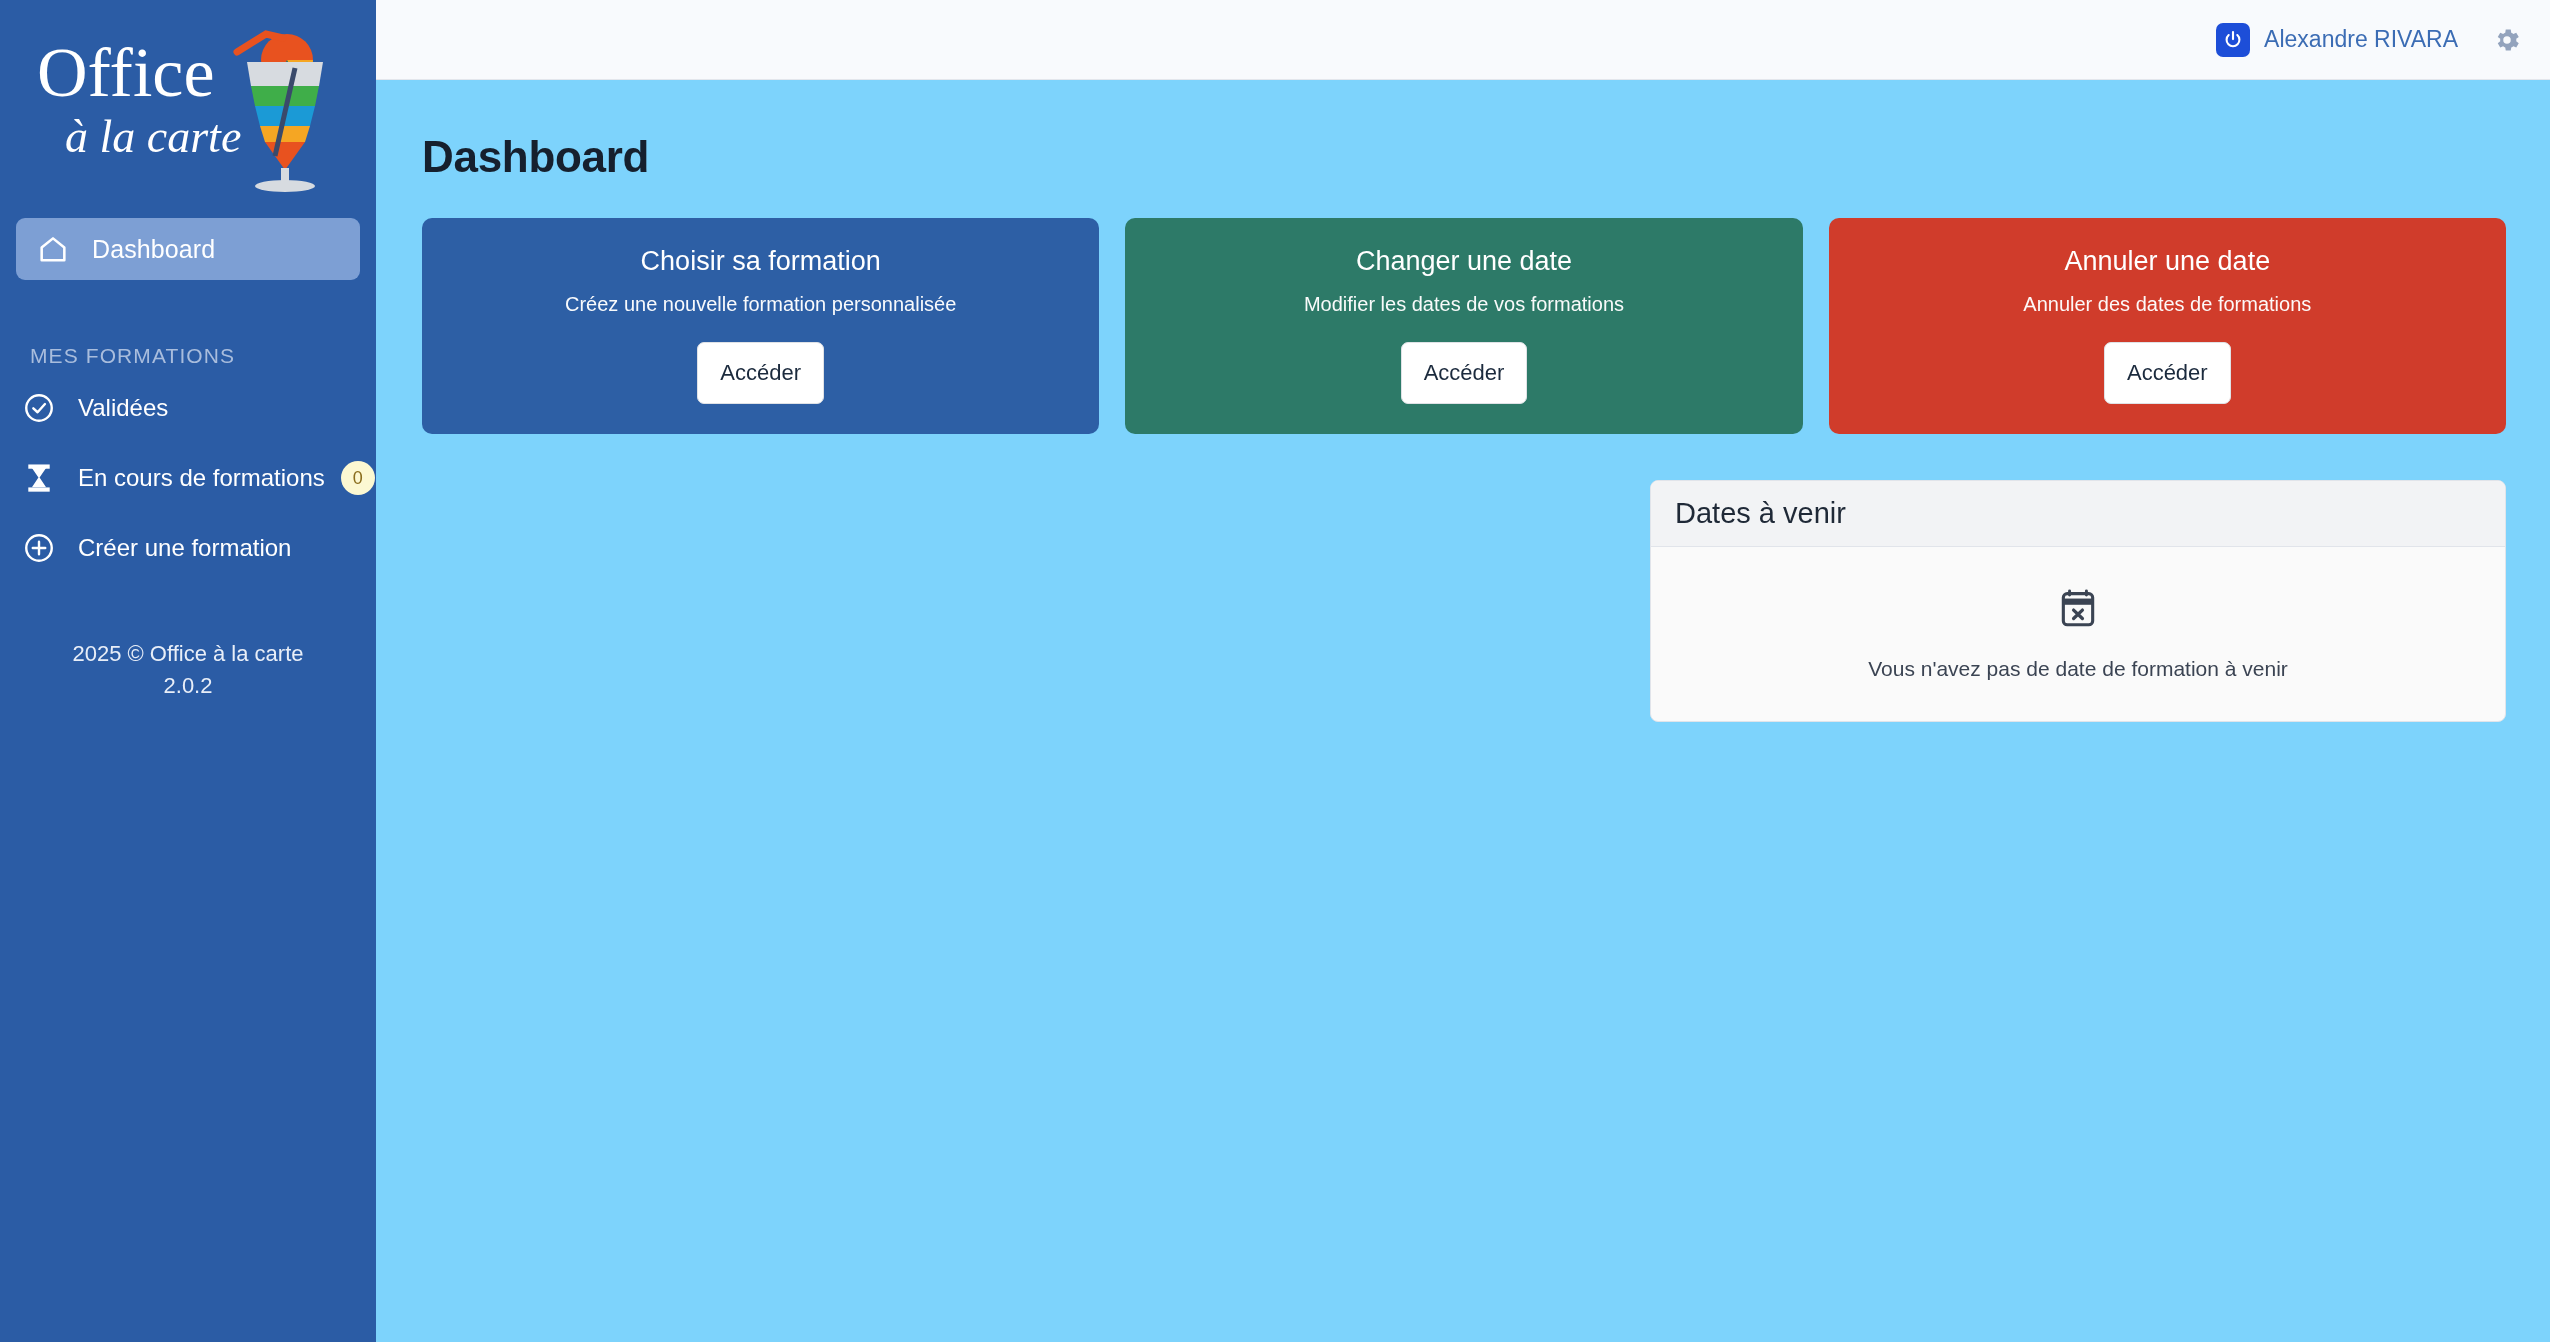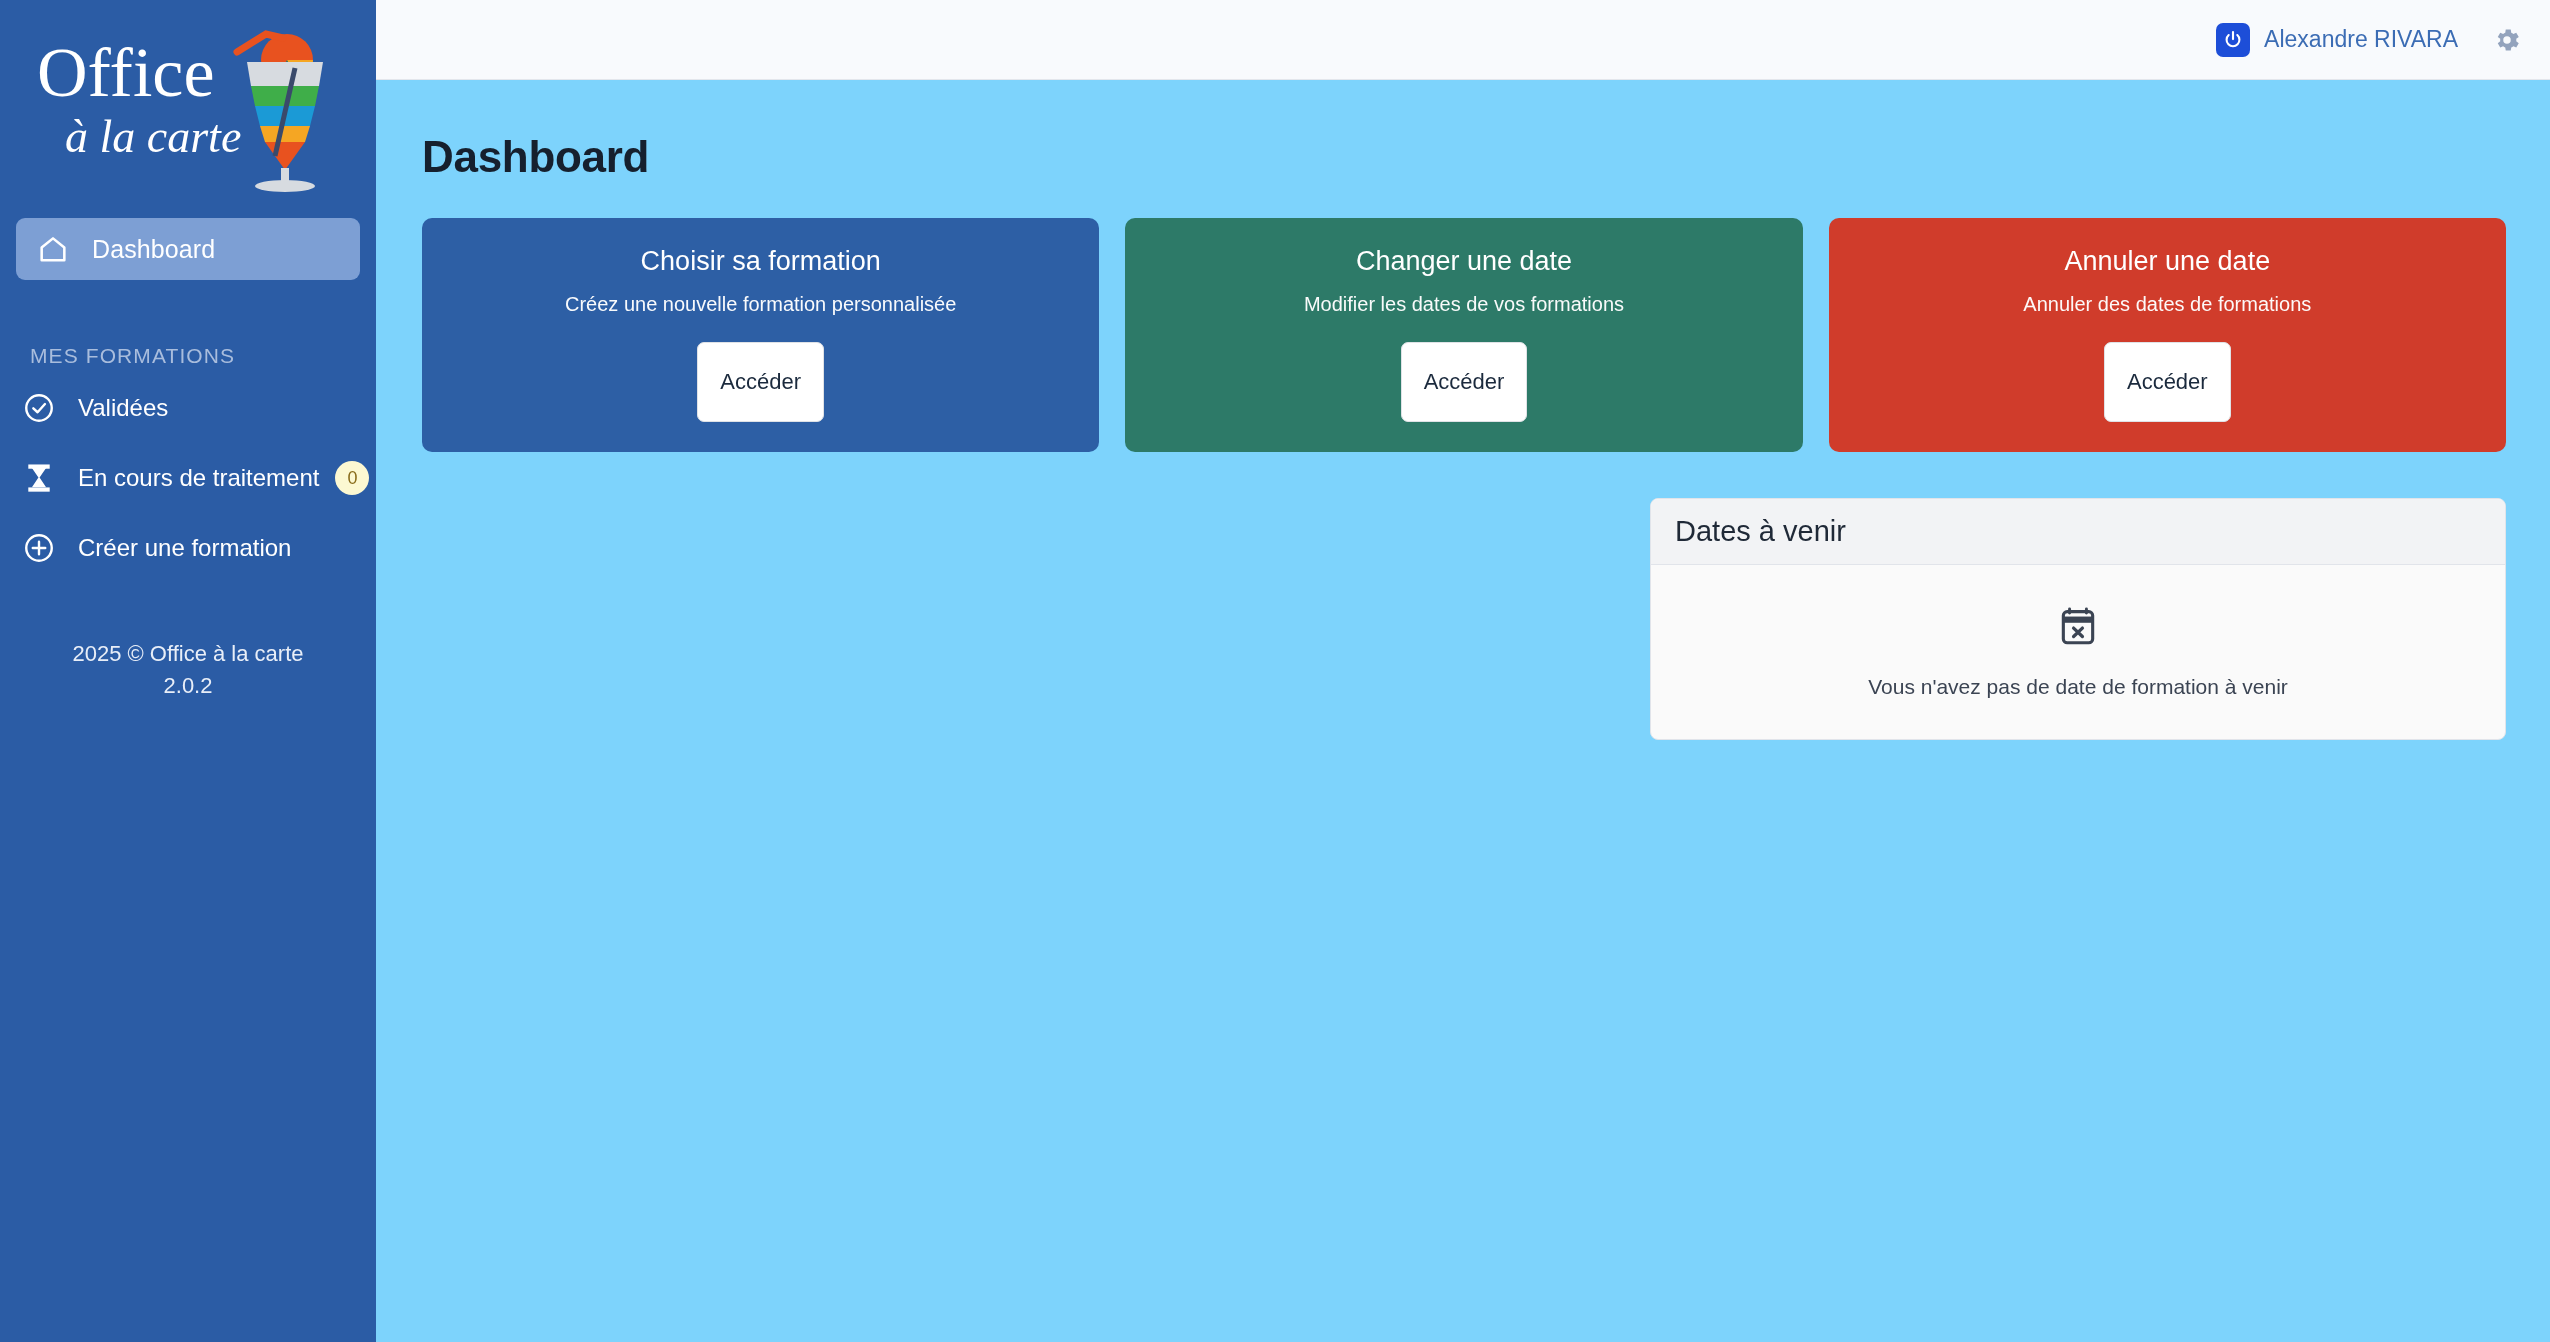--- a/index.html
+++ b/index.html
@@ -109,7 +109,7 @@
     border: 1px solid #dfe2e6;
     border-radius: 7px;
     font-size: 22px;
-    padding: 26px 22px;
+    padding: 17px 22px;
     cursor: pointer;
     font-family: "Liberation Sans", sans-serif;
   }

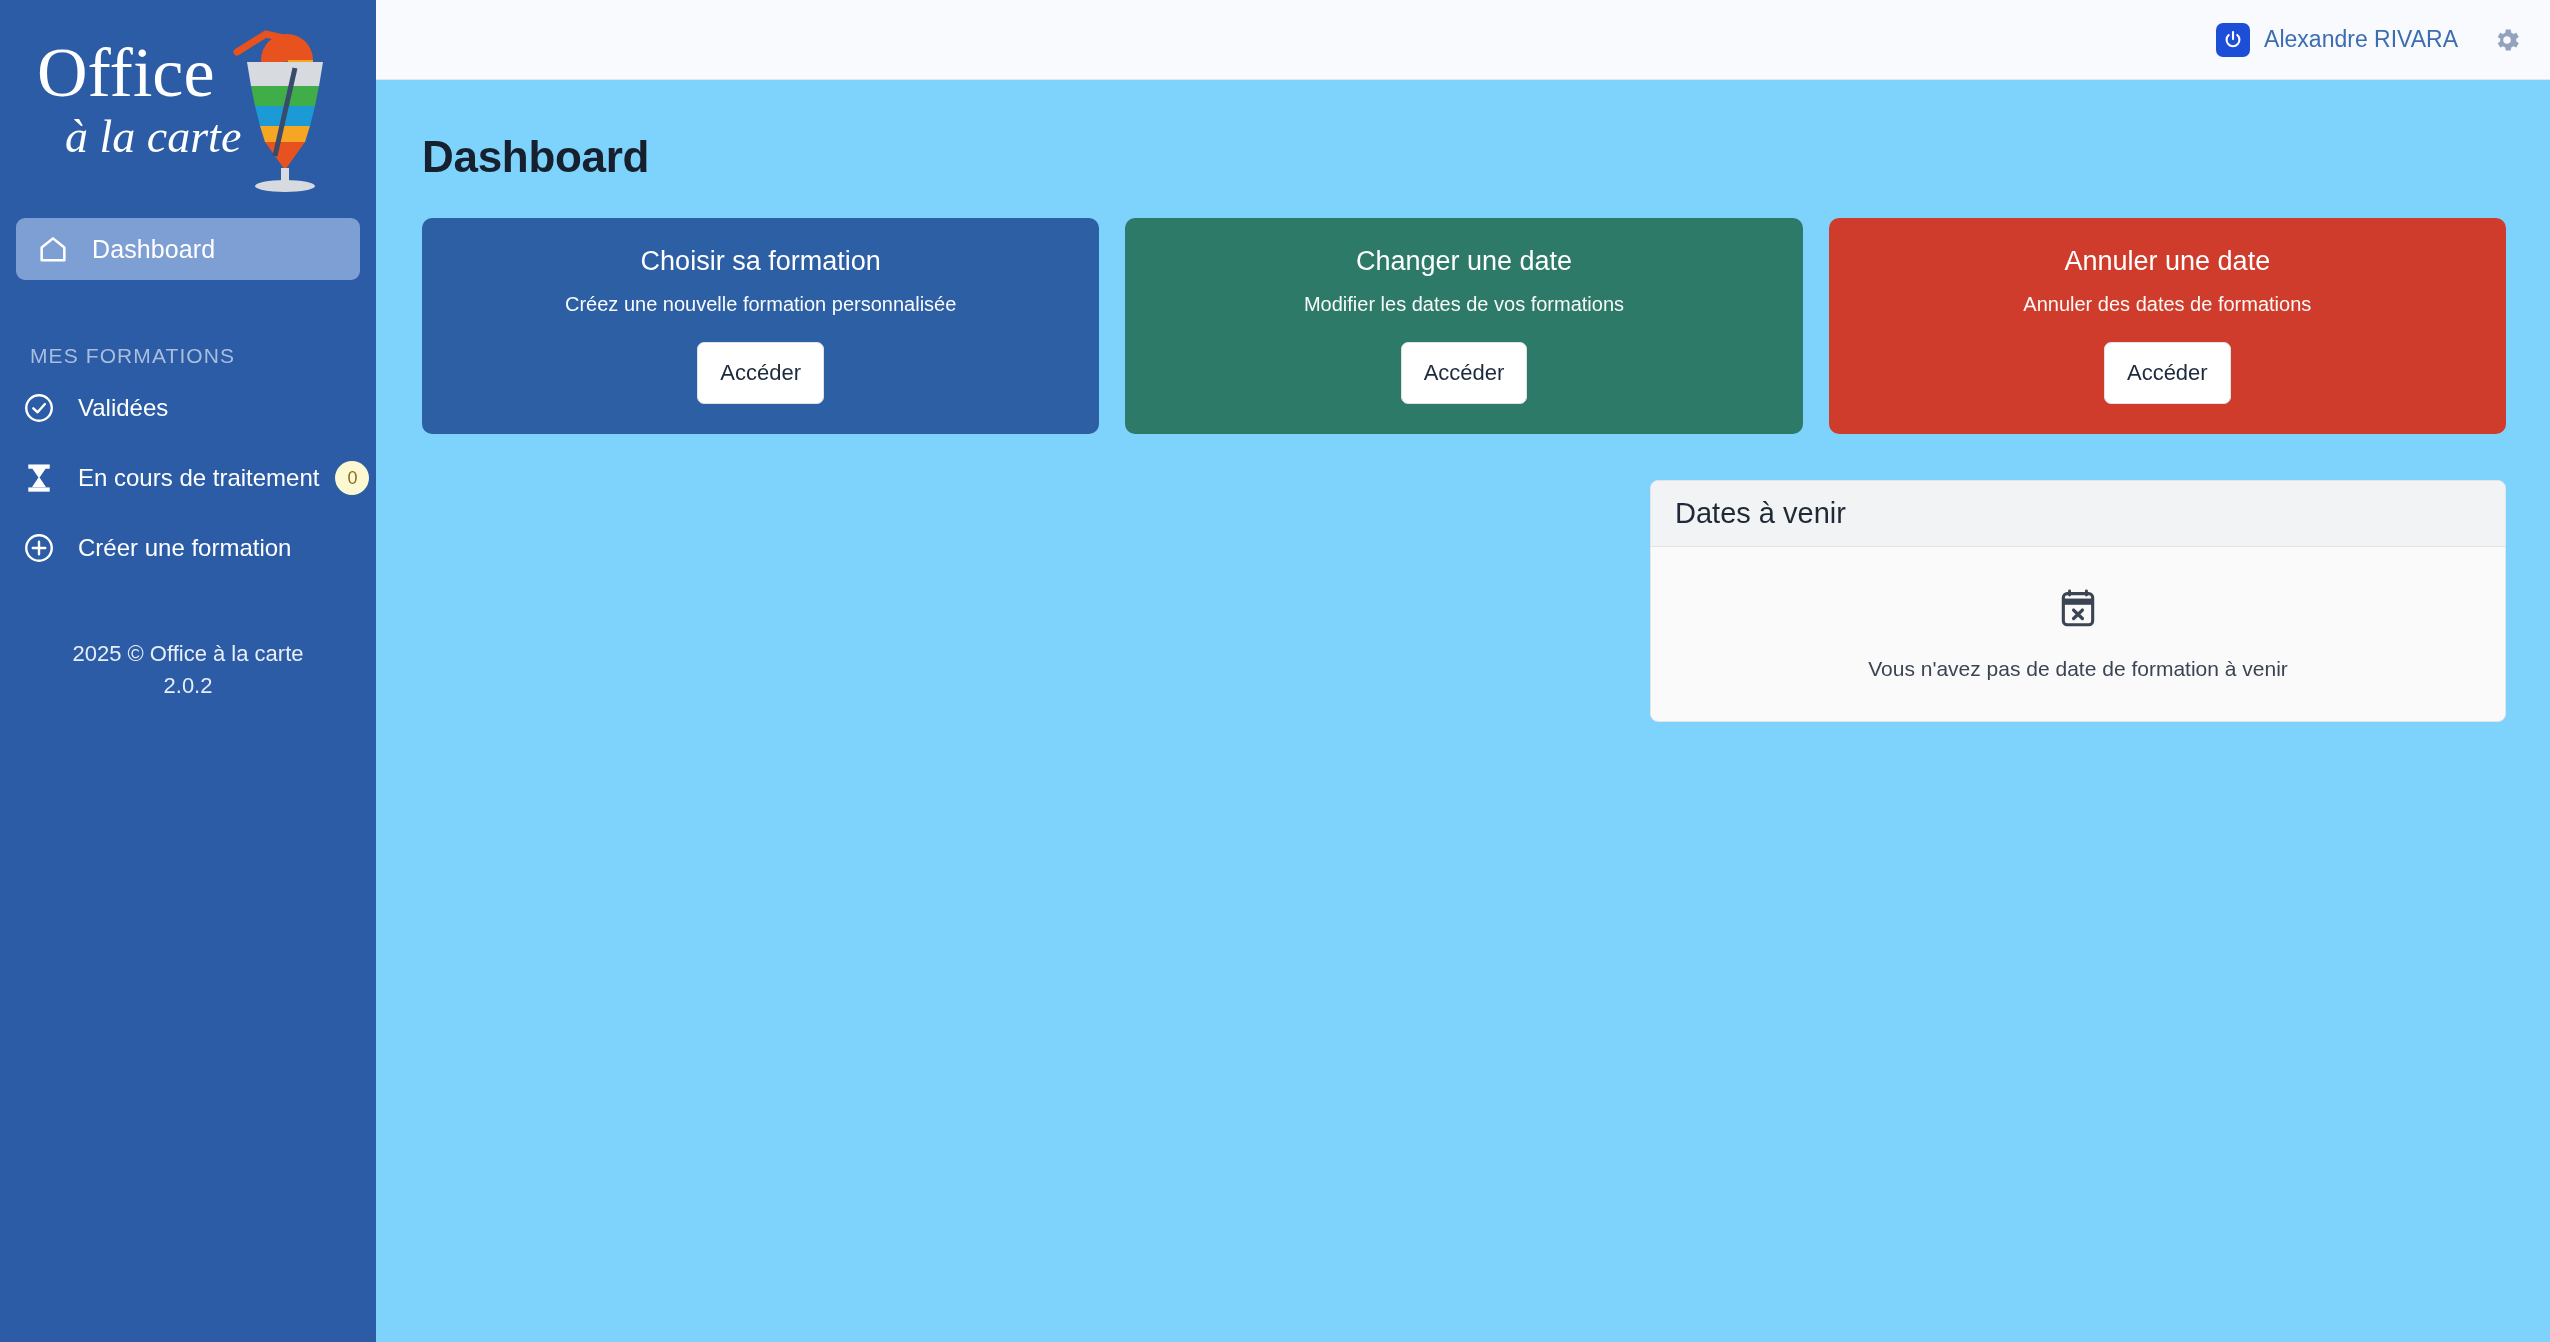--- a/index.html
+++ b/index.html
@@ -190,7 +190,7 @@
         <rect x="5" y="19.2" width="14" height="1.9"></rect>
         <path d="M7 5 H17 L12.4 11.6 L17 18.5 H7 L11.6 11.6 Z" fill="#ffffff" stroke="none"></path>
       </svg>
-      <span class="nav-label">En cours de traitement</span>
+      <span class="nav-label">En cours de formations</span>
       <span class="badge">0</span>
     </div>
 

